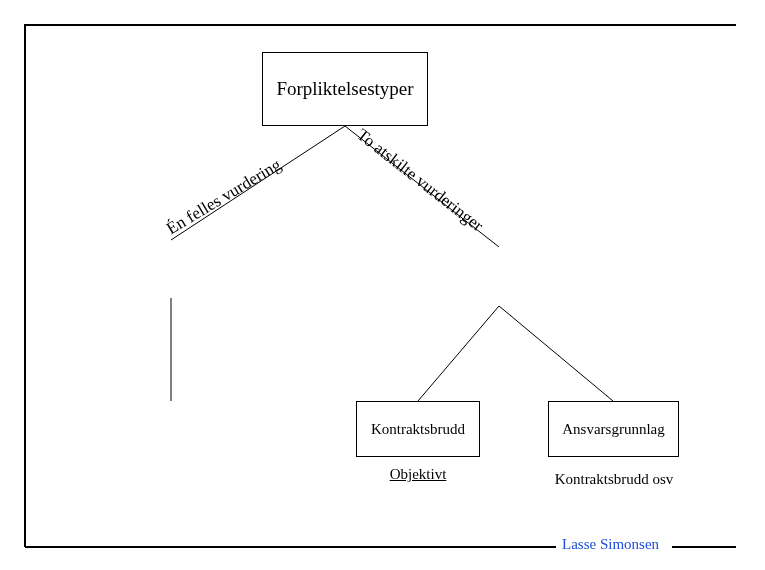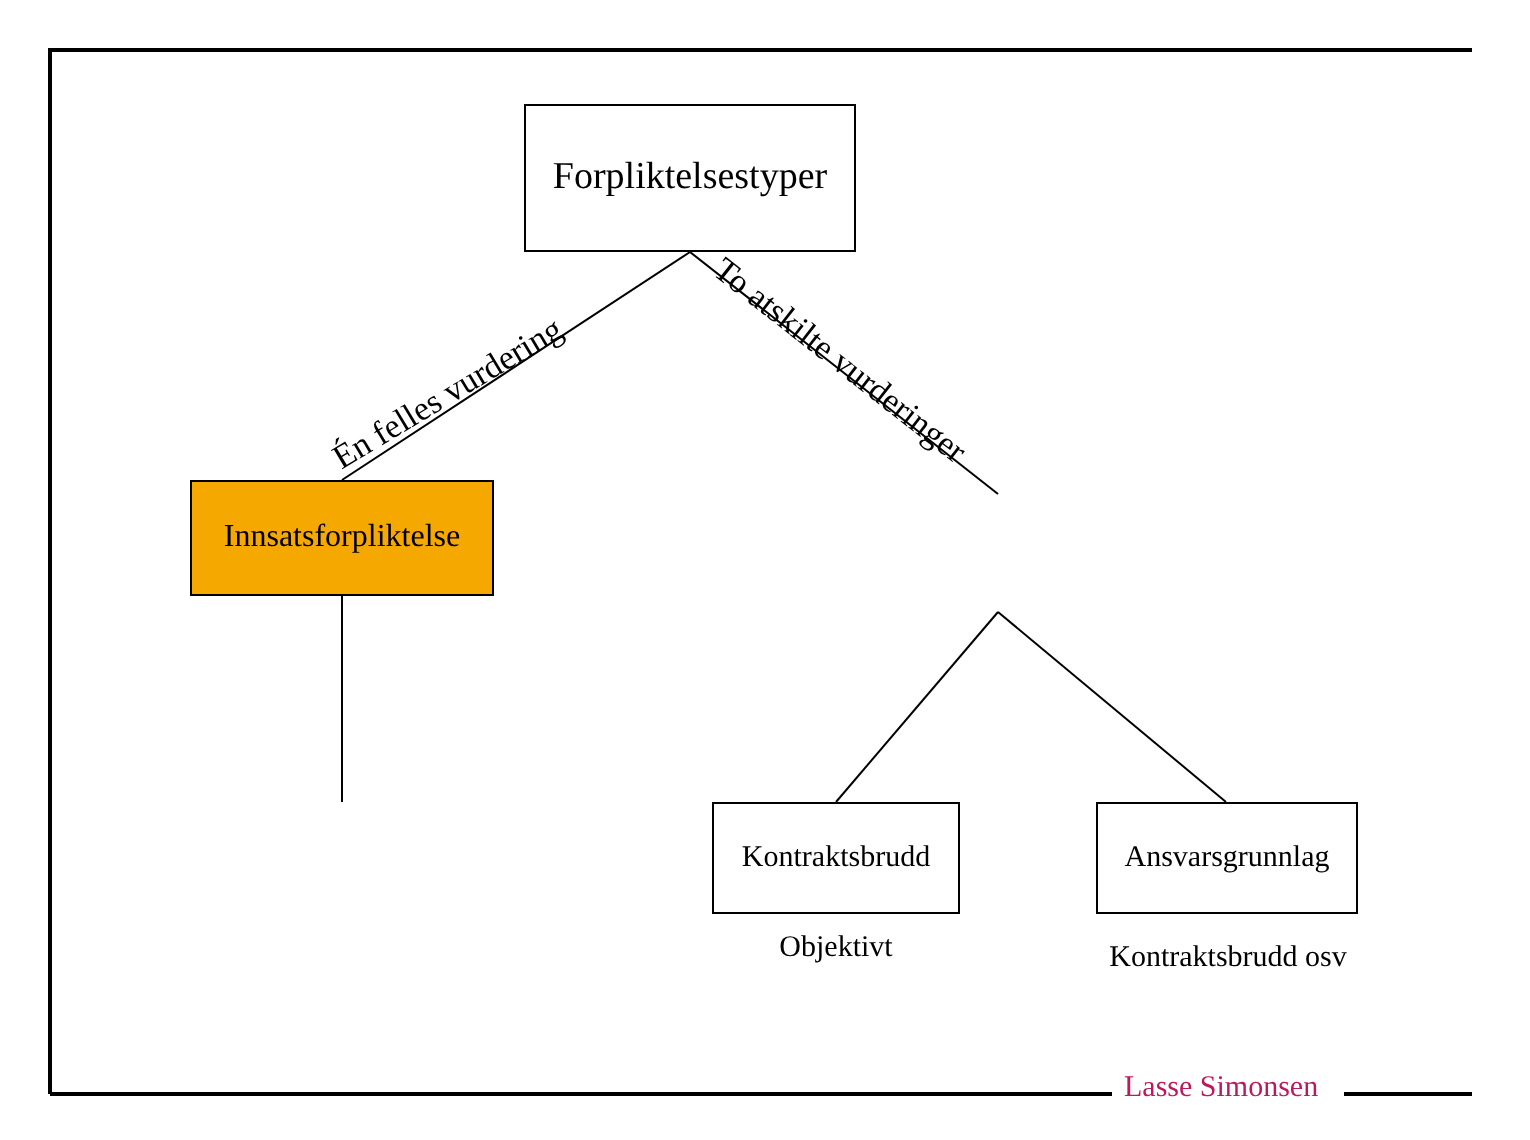--- a/index.html
+++ b/index.html
@@ -151,9 +151,6 @@
     <span class="node-label">Forpliktelsestyper</span>
   </div>
 
-  <div class="node" id="node-effort" style="background:#F5A800;">
-    <span class="node-label">Innsatsforpliktelse</span>
-  </div>
 
 
 

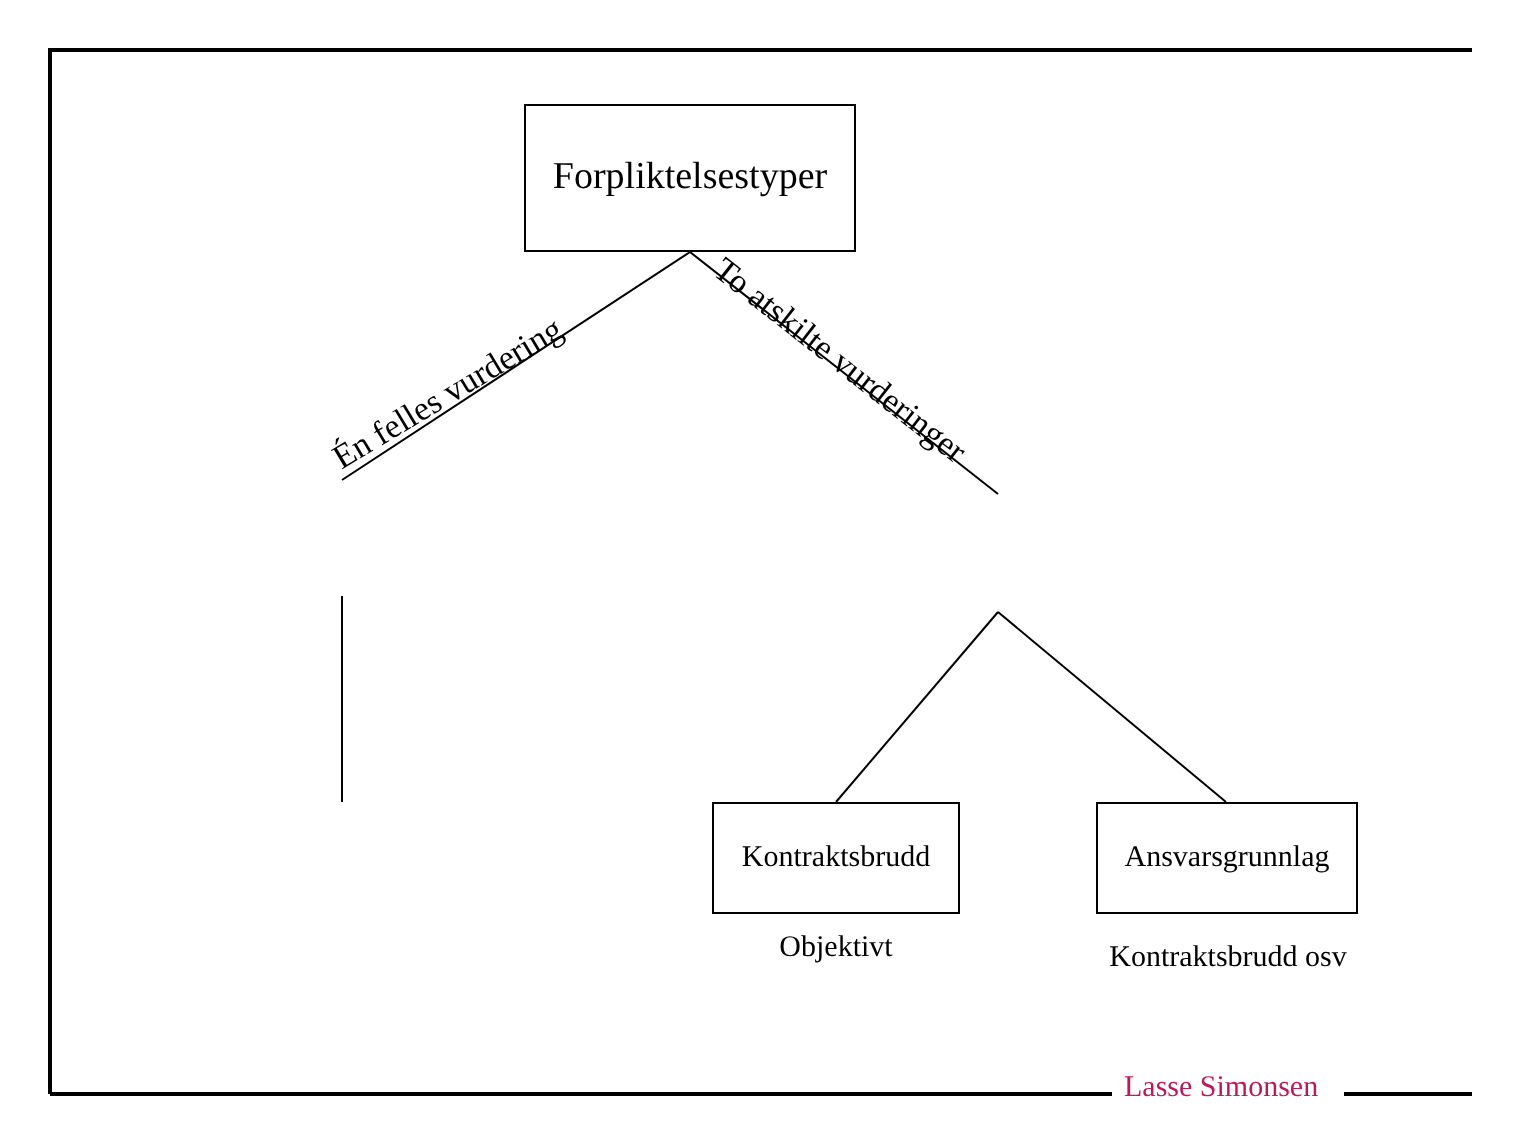--- a/index.html
+++ b/index.html
@@ -93,6 +93,7 @@
     left: 356px;
     top: 466px;
     width: 124px;
+    text-decoration: underline;
   }
   #caption-kontrollansvar {
     left: 534px;

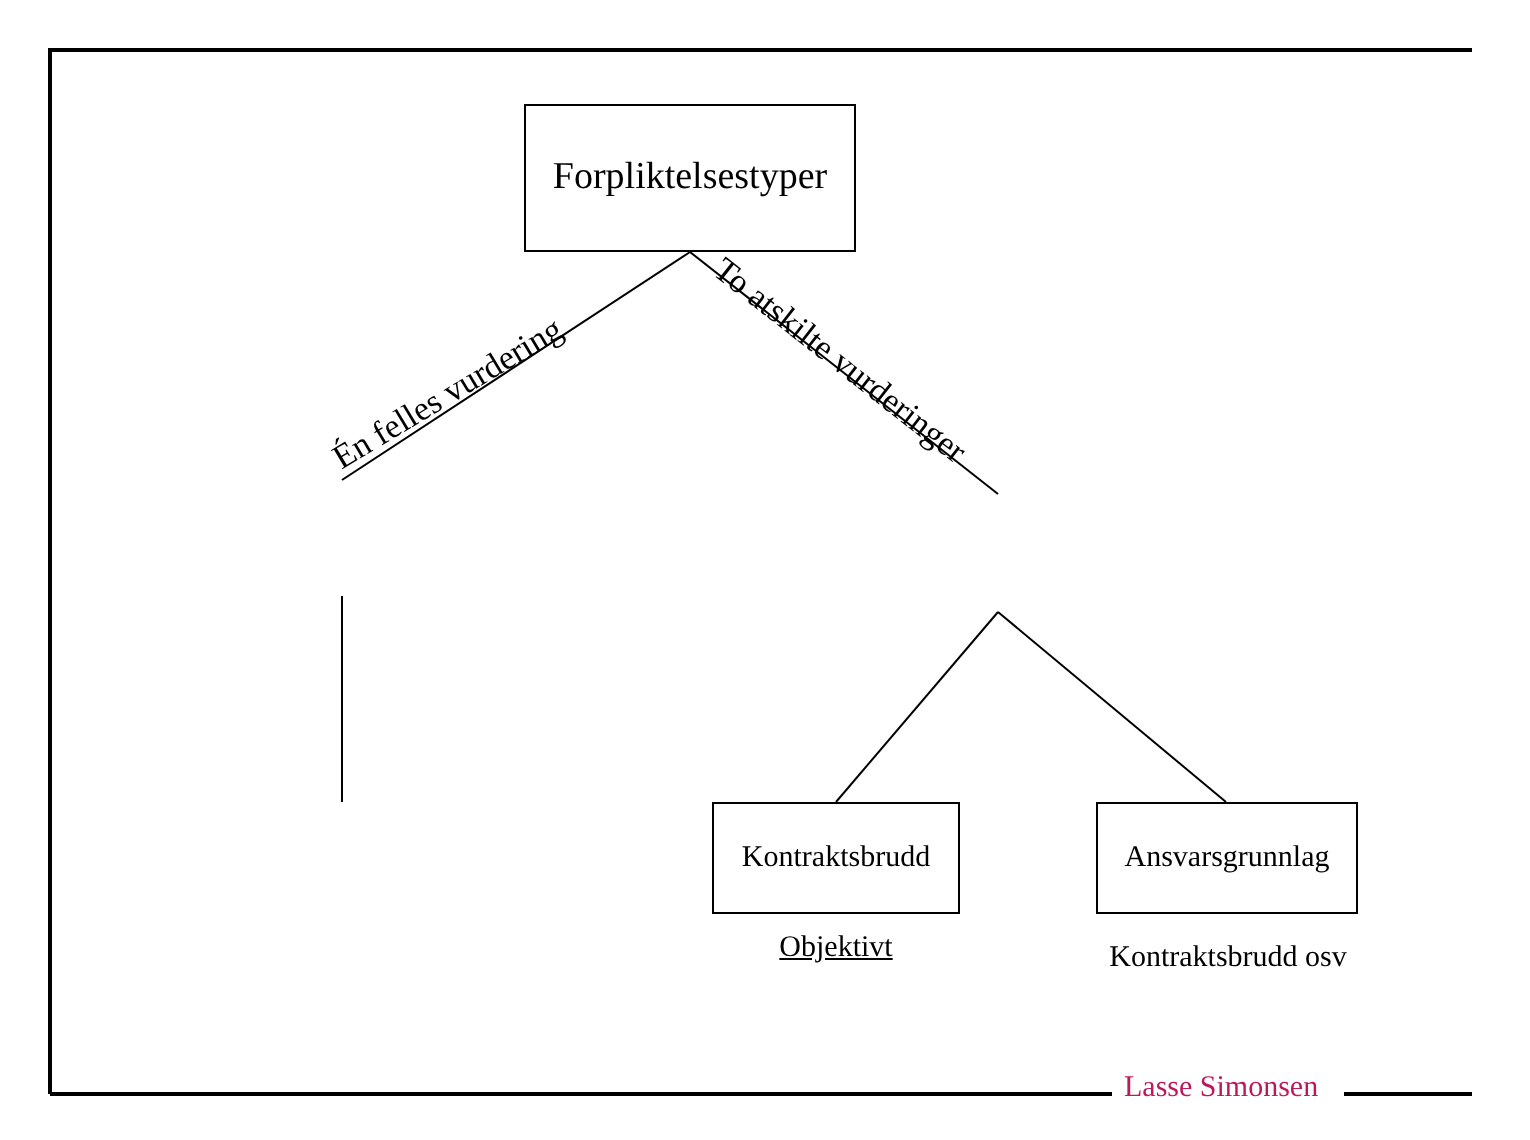--- a/index.html
+++ b/index.html
@@ -123,7 +123,7 @@
     left: 556px;
     top: 536px;
     font-size: 15px;
-    color: #be185d;
+    color: #1d4ed8;
     white-space: nowrap;
     background: #ffffff;
     padding: 0 6px;

